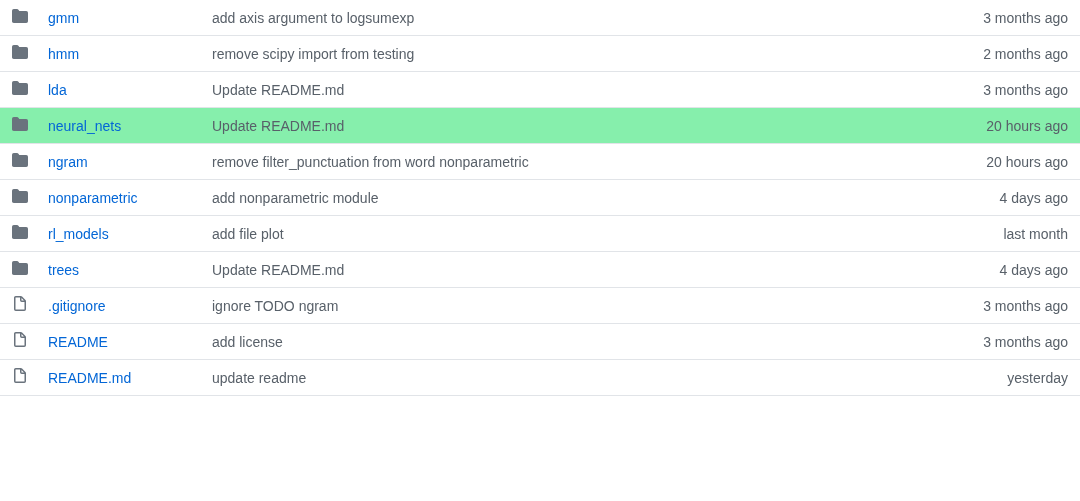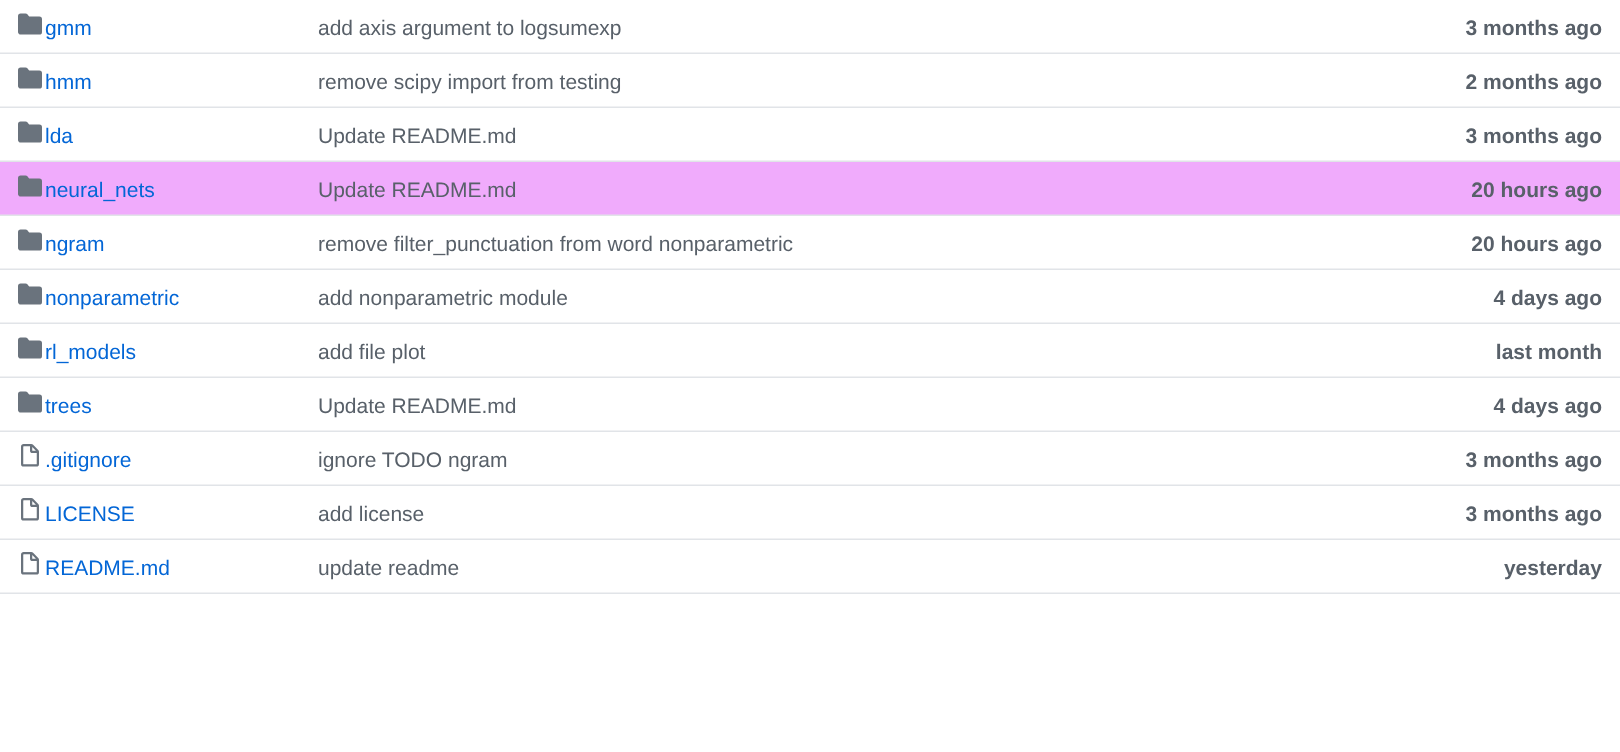--- a/index.html
+++ b/index.html
@@ -42,7 +42,7 @@
       text-decoration: none;
       display: inline-flex;
       align-items: center;
-      gap: 2px;
+      gap: 20px;
     }
     .folder-icon {
       display: inline-block;

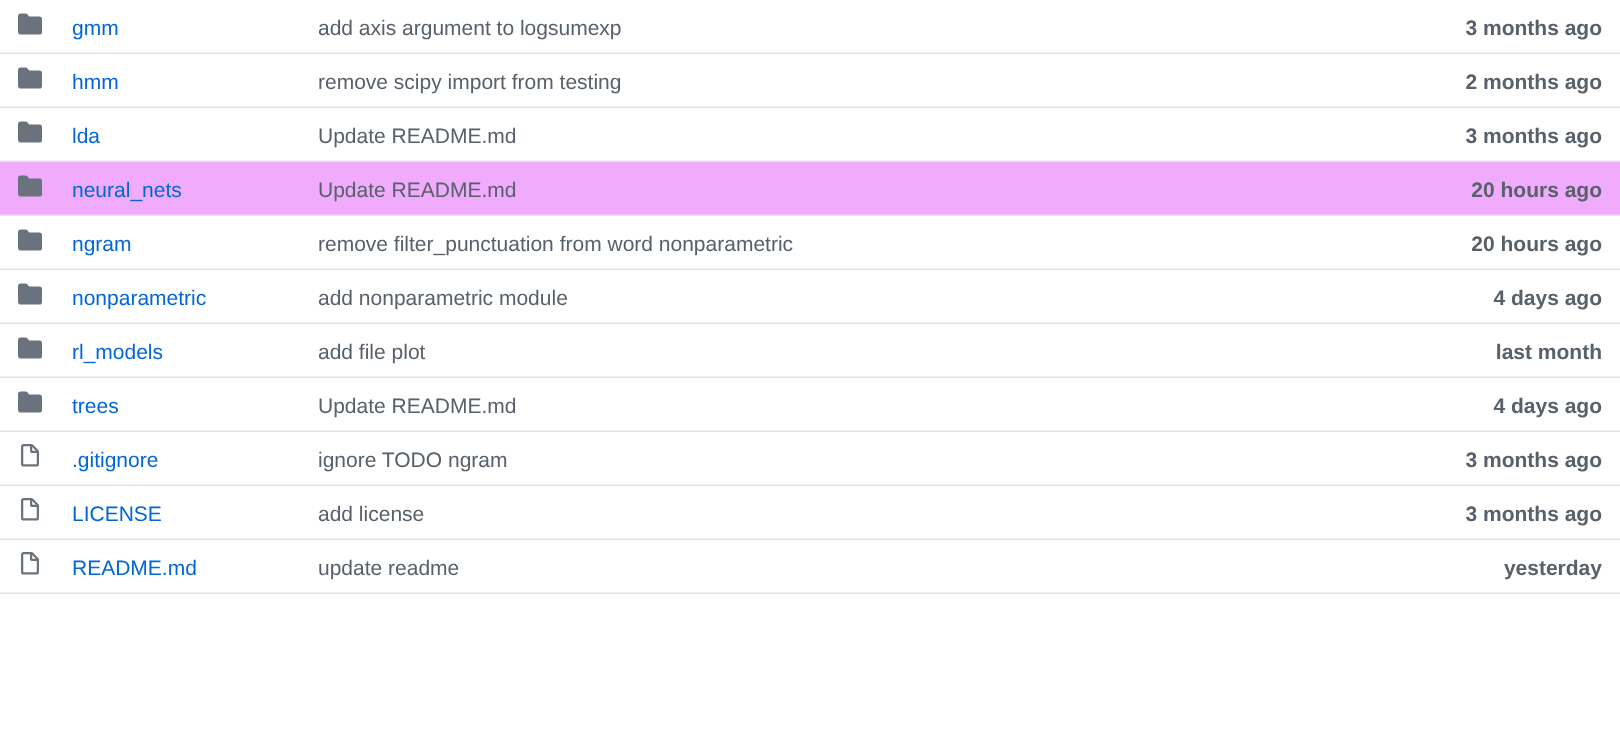--- a/index.html
+++ b/index.html
@@ -35,7 +35,6 @@
       text-align: right;
       color: #586069;
       min-width: 140px;
-      font-weight: bold;
     }
     .file-link {
       color: #0366d6;

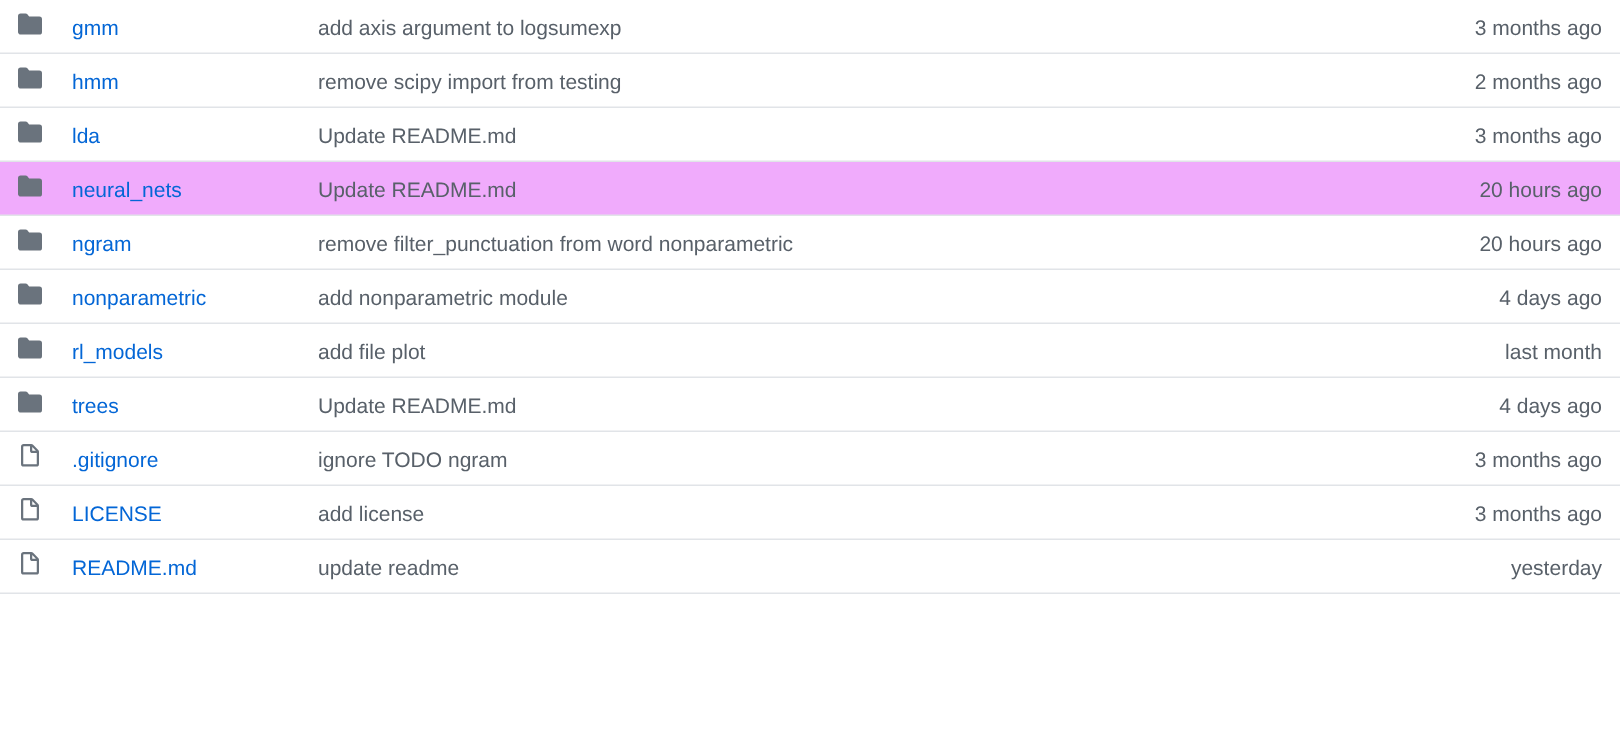--- a/index.html
+++ b/index.html
@@ -17,7 +17,7 @@
       border-bottom: 1px solid #e1e4e8;
     }
     .file-table tr.highlighted {
-      background-color: #f0abfc;
+      background-color: #86efac;
     }
     .file-table td {
       padding: 8px 12px;

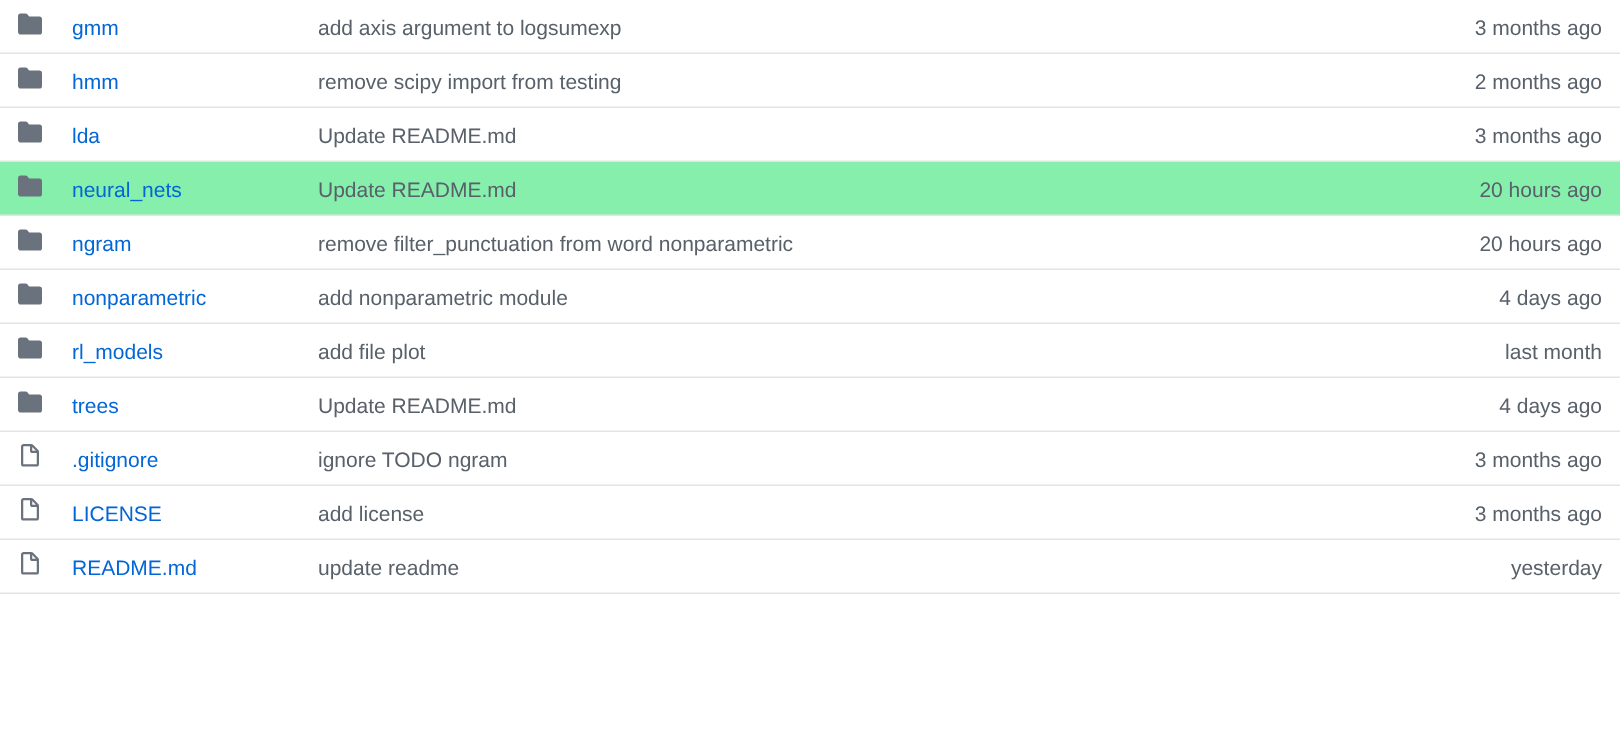--- a/index.html
+++ b/index.html
@@ -211,7 +211,7 @@
           <span><svg class="file-icon" viewBox="0 0 16 16" fill="#6a737d" xmlns="http://www.w3.org/2000/svg">
     <path fill-rule="evenodd" d="M3.75 1.5a.25.25 0 00-.25.25v11.5c0 .138.112.25.25.25h8.5a.25.25 0 00.25-.25V6H9.75A1.75 1.75 0 018 4.25V1.5H3.75zm5.75.56v2.19c0 .138.112.25.25.25h2.19L9.5 2.06zM2 1.75C2 .784 2.784 0 3.75 0h5.086c.464 0 .909.184 1.237.513l3.414 3.414c.329.328.513.773.513 1.237v8.086A1.75 1.75 0 0112.25 15h-8.5A1.75 1.75 0 012 13.25V1.75z"></path>
   </svg></span>
-          <span>LICENSE</span>
+          <span>README</span>
         </a>
       </td>
       <td>

